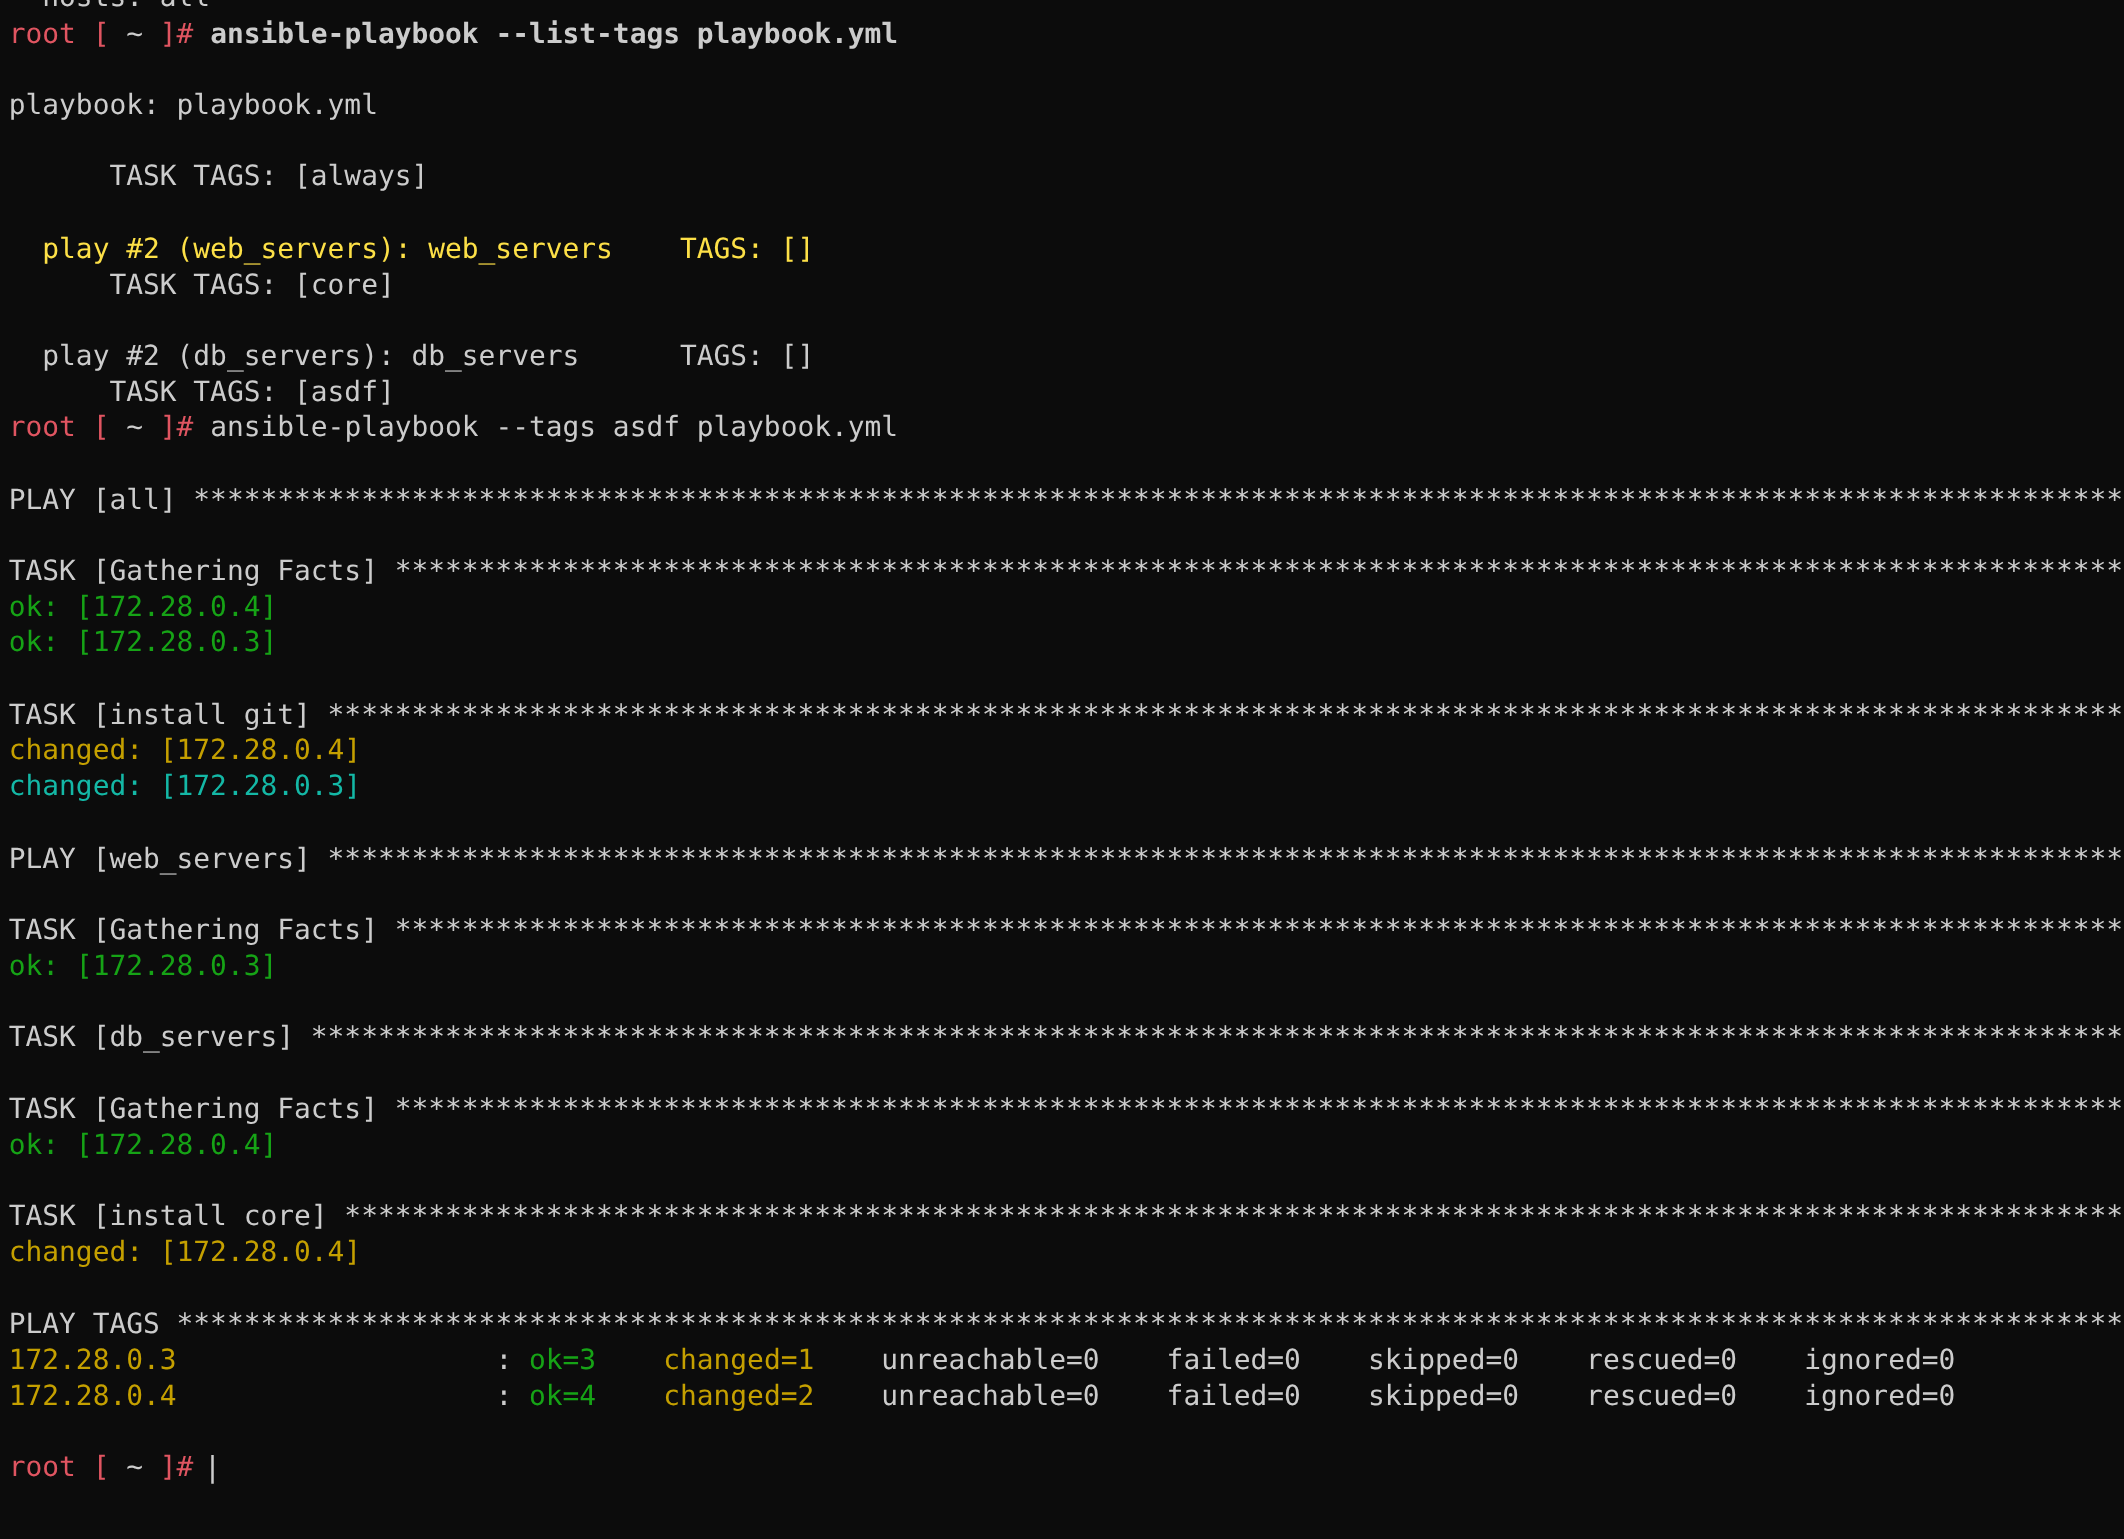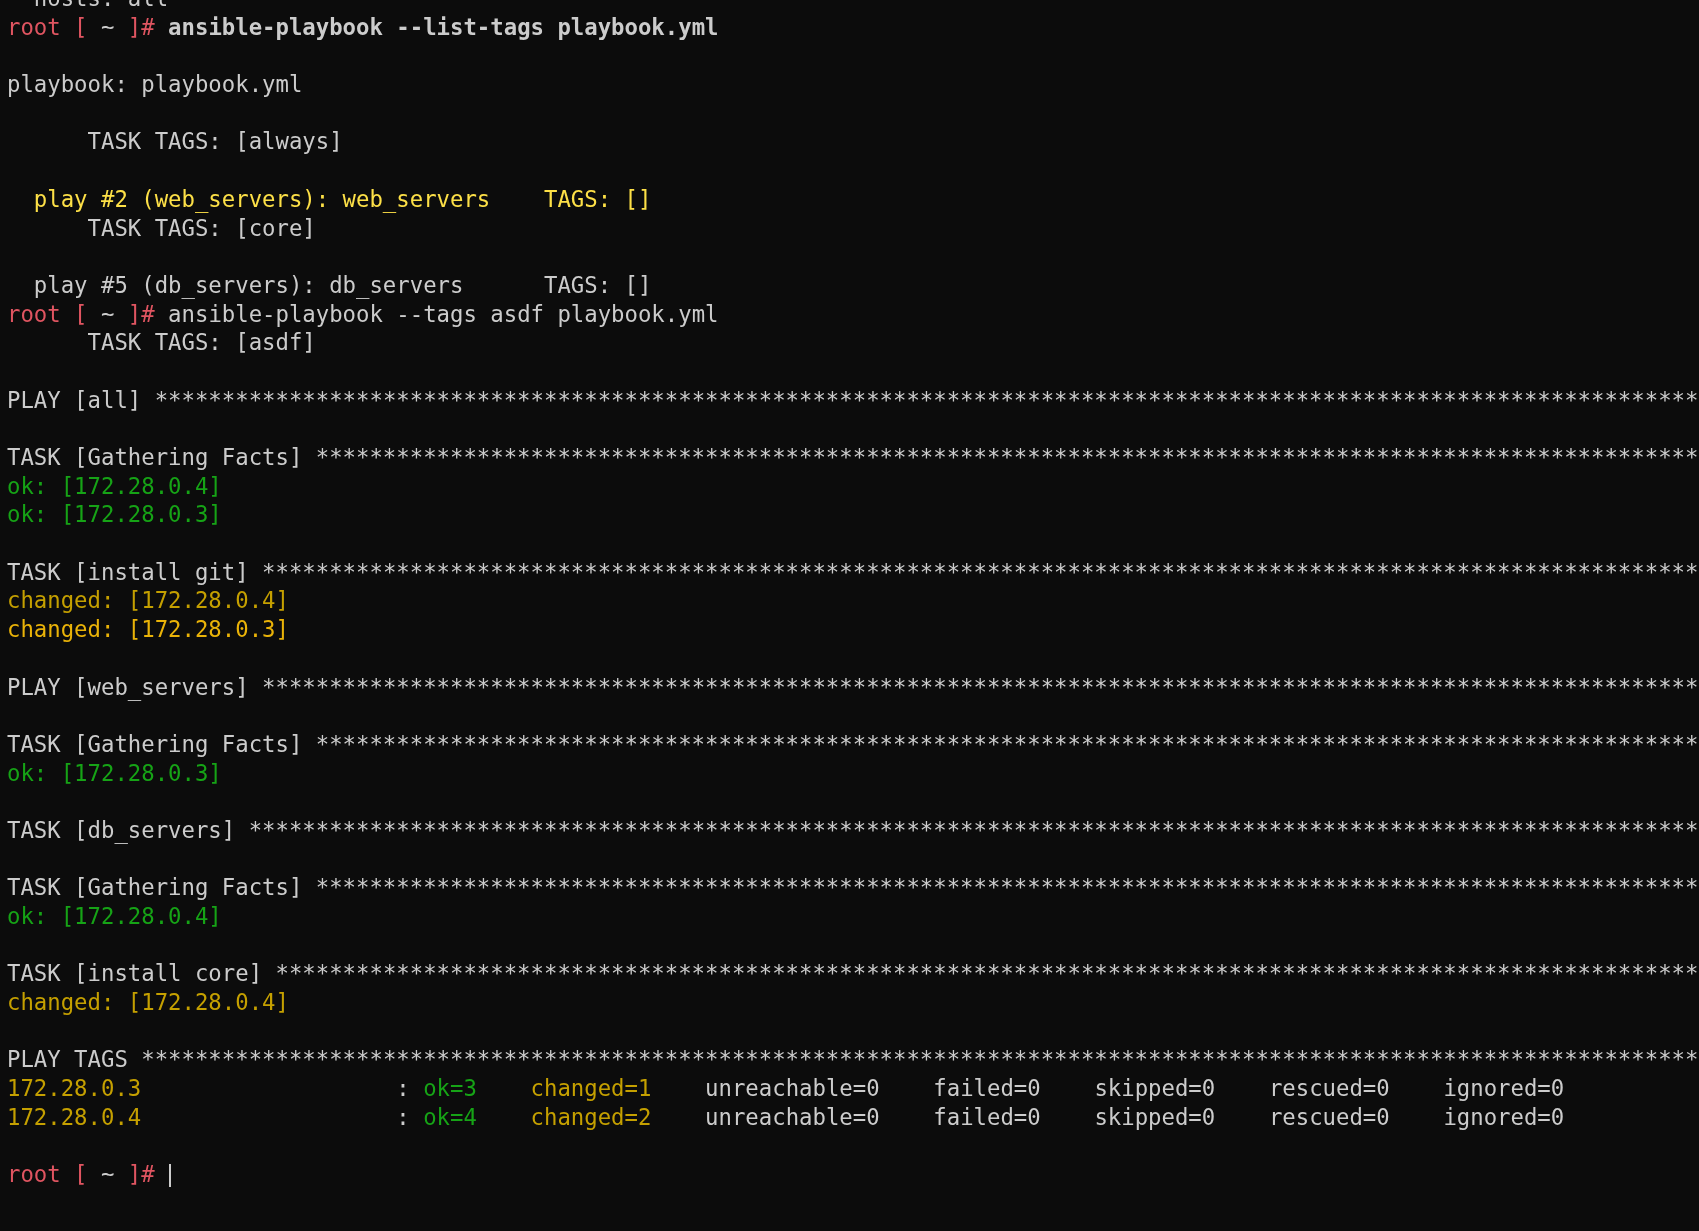--- a/index.html
+++ b/index.html
@@ -51,7 +51,7 @@
     <div class="line"><span style="color: #fde047;">  play #2 (web_servers): web_servers    TAGS: []</span></div>
     <div class="line"><span style="color: rgb(204, 204, 204);">      TASK TAGS: [core]</span></div>
     <div class="line"></div>
-    <div class="line"><span style="color: rgb(204, 204, 204);">  play #5 (db_servers): db_servers      TAGS: []</span></div>
+    <div class="line"><span style="color: rgb(204, 204, 204);">  play #2 (db_servers): db_servers      TAGS: []</span></div>
     <div class="line"><span style="color: rgb(224, 85, 97);">root [ </span><span style="color: rgb(204, 204, 204);">~</span><span style="color: rgb(224, 85, 97);"> ]# </span><span style="color: rgb(204, 204, 204);">ansible-playbook --tags asdf playbook.yml</span></div>
     <div class="line"><span style="color: rgb(204, 204, 204);">      TASK TAGS: [asdf]</span></div>
     <div class="line"></div>

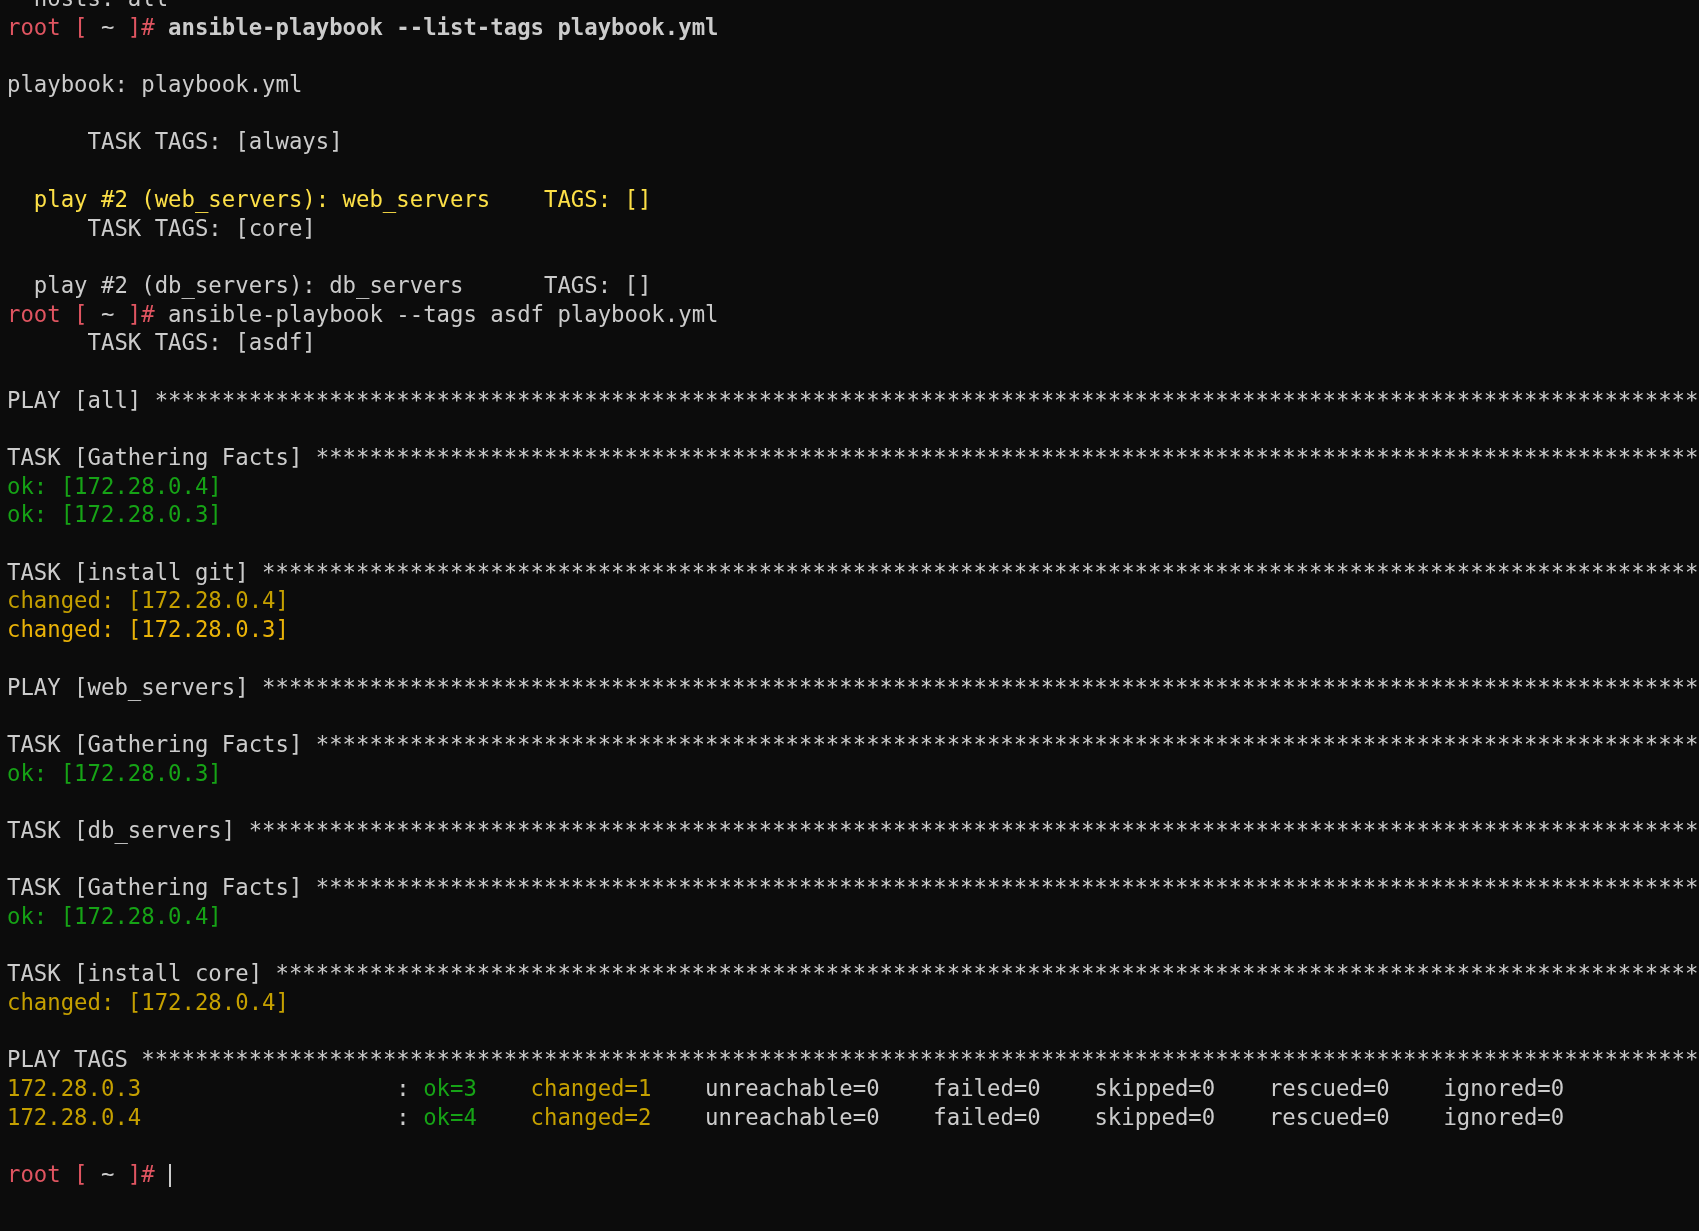--- a/index.html
+++ b/index.html
@@ -52,8 +52,8 @@
     <div class="line"><span style="color: rgb(204, 204, 204);">      TASK TAGS: [core]</span></div>
     <div class="line"></div>
     <div class="line"><span style="color: rgb(204, 204, 204);">  play #2 (db_servers): db_servers      TAGS: []</span></div>
+    <div class="line"><span style="color: rgb(204, 204, 204);">      TASK TAGS: [asdf]</span></div>
     <div class="line"><span style="color: rgb(224, 85, 97);">root [ </span><span style="color: rgb(204, 204, 204);">~</span><span style="color: rgb(224, 85, 97);"> ]# </span><span style="color: rgb(204, 204, 204);">ansible-playbook --tags asdf playbook.yml</span></div>
-    <div class="line"><span style="color: rgb(204, 204, 204);">      TASK TAGS: [asdf]</span></div>
     <div class="line"></div>
     <div class="line"><span style="color: rgb(204, 204, 204); margin-top: 16px;">PLAY [all] </span><span style="color: rgb(204, 204, 204);">***************************************************************************************************************************************</span></div>
     <div class="line"></div>

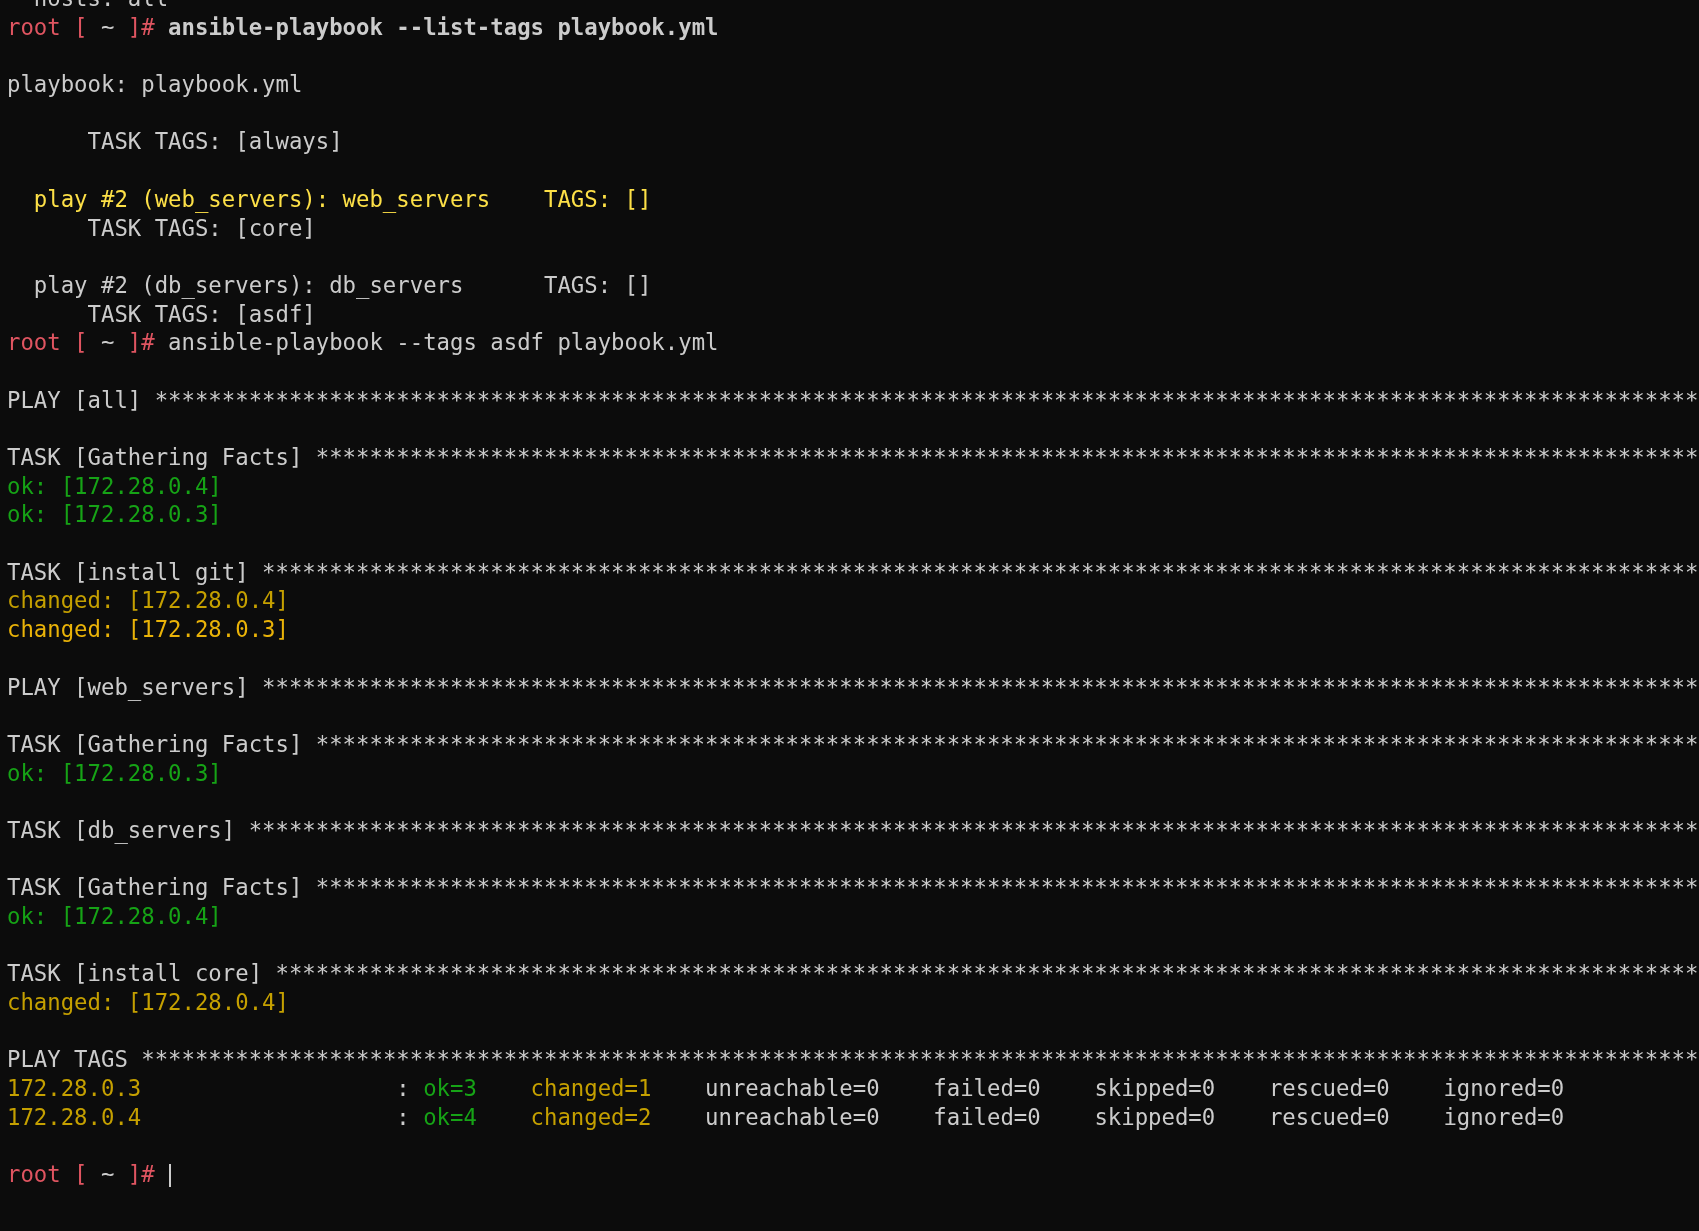--- a/index.html
+++ b/index.html
@@ -63,7 +63,7 @@
     <div class="line"></div>
     <div class="line"><span style="color: rgb(204, 204, 204);">TASK [install git] </span><span style="color: rgb(204, 204, 204);">***************************************************************************************************************************************</span></div>
     <div class="line"><span style="color: rgb(197, 160, 0);">changed: [172.28.0.4]</span></div>
-    <div class="line"><span style="color: #eab308;">changed: [172.28.0.3]</span></div>
+    <div class="line"><span style="color: #14b8a6;">changed: [172.28.0.3]</span></div>
     <div class="line"></div>
     <div class="line"><span style="color: rgb(204, 204, 204);">PLAY [web_servers] </span><span style="color: rgb(204, 204, 204);">***************************************************************************************************************************************</span></div>
     <div class="line"></div>

